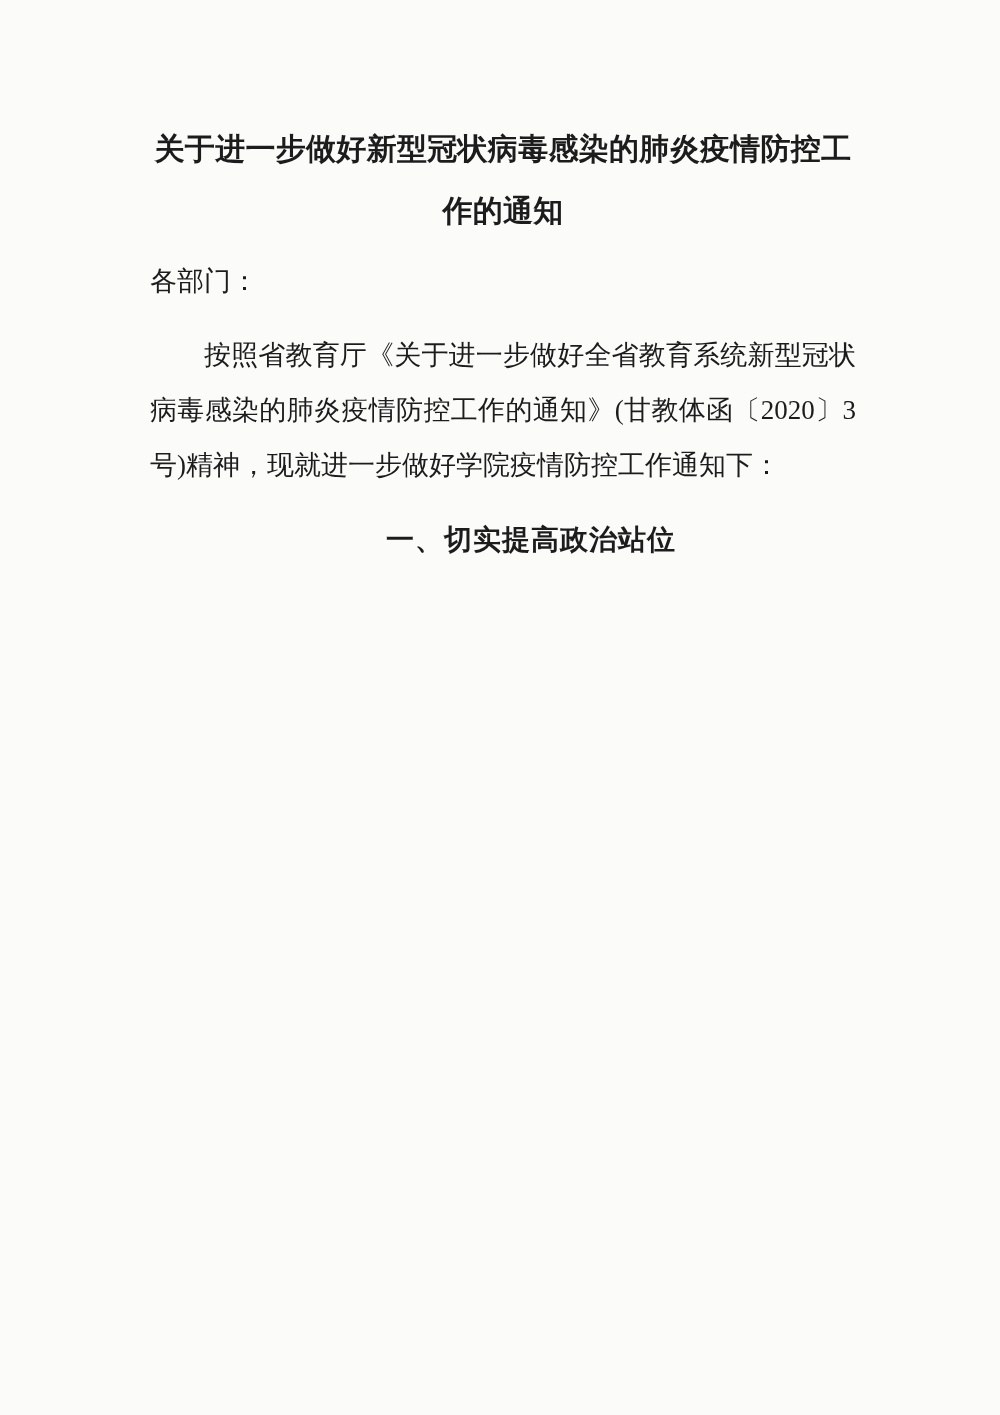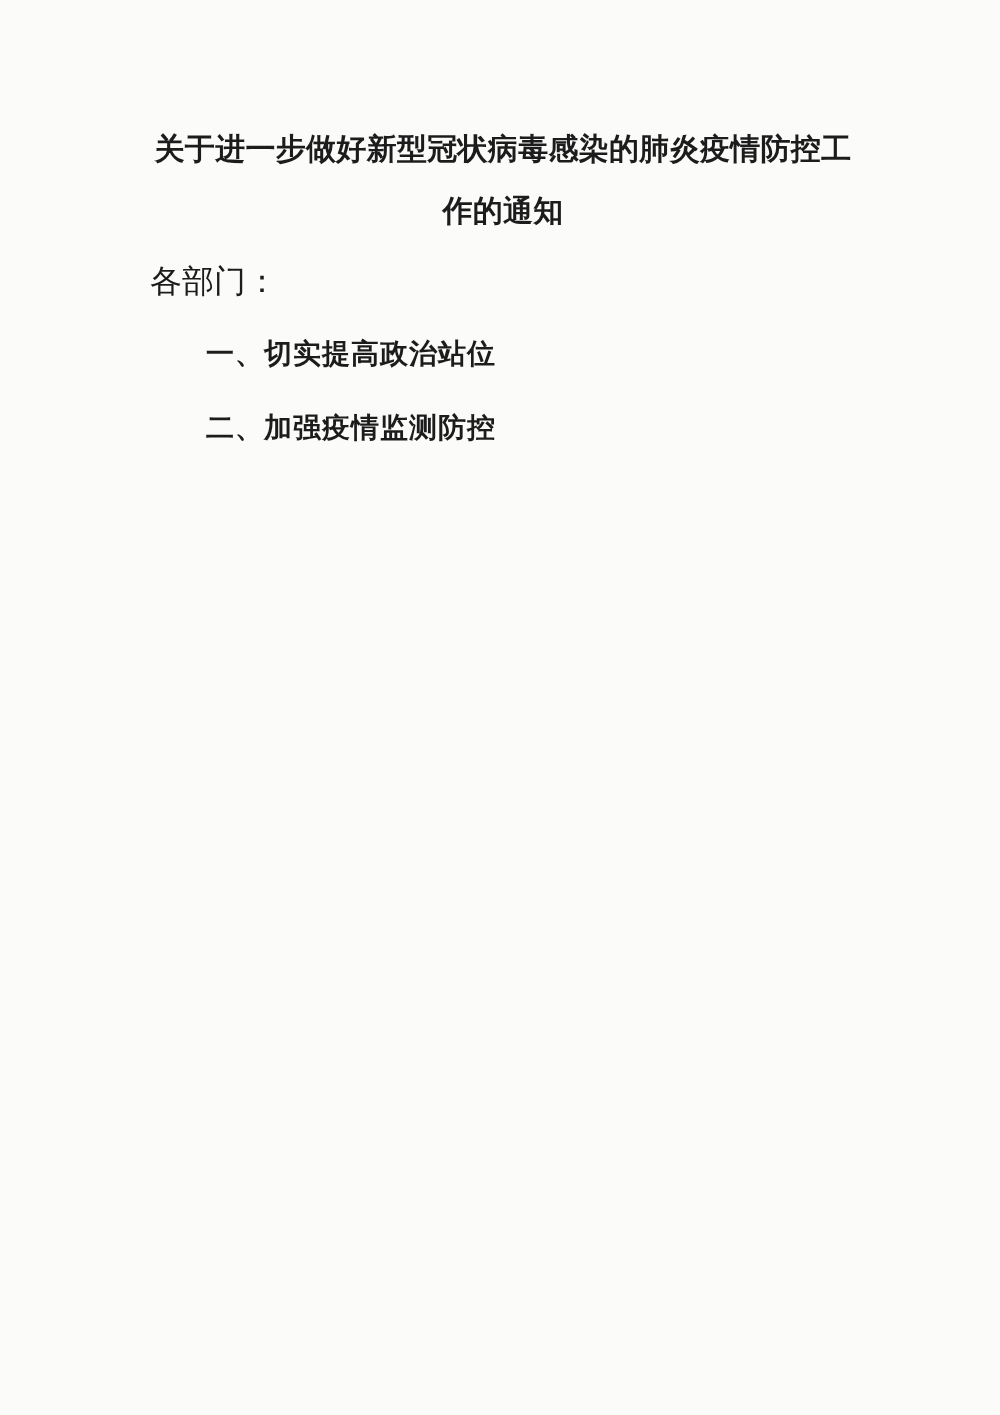--- a/index.html
+++ b/index.html
@@ -27,7 +27,7 @@
     letter-spacing: 0.3px;
   }
   .salutation {
-    font-size: 32px;
+    font-size: 27px;
     line-height: 55px;
     margin: 0 0 19px 0;
   }

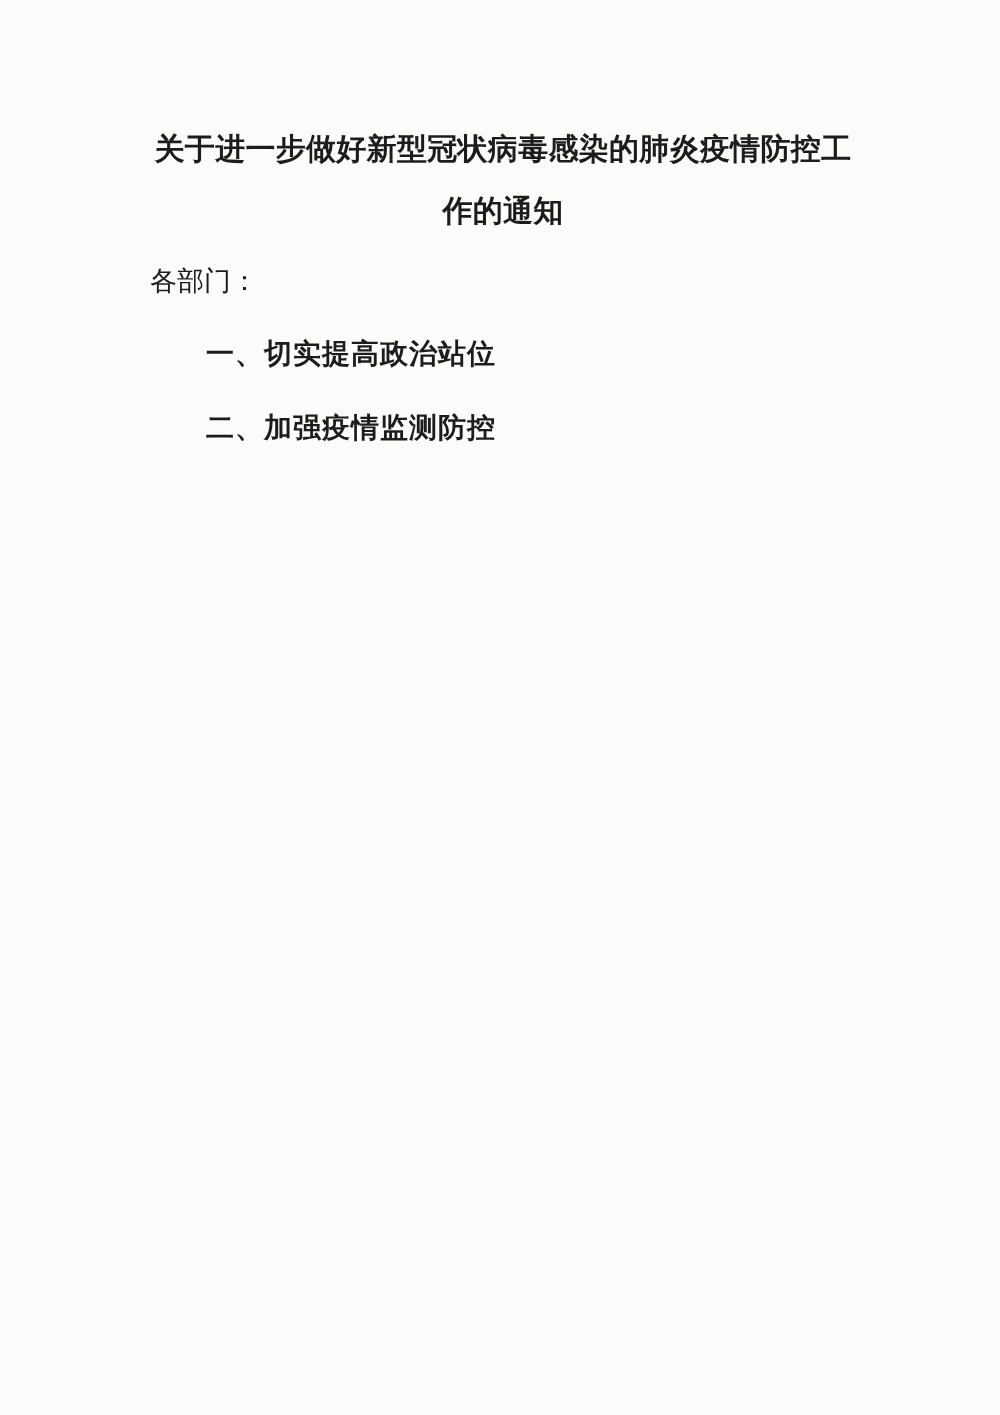--- a/index.html
+++ b/index.html
@@ -56,6 +56,7 @@
 
   <p class="salutation">各部门：</p>
 
+  <p class="body-para">按照省教育厅《关于进一步做好全省教育系统新型冠状病毒感染的肺炎疫情防控工作的通知》(甘教体函〔2020〕3号)精神，现就进一步做好学院疫情防控工作通知下：</p>
 
   <h2 class="section-heading">一、切实提高政治站位</h2>
 

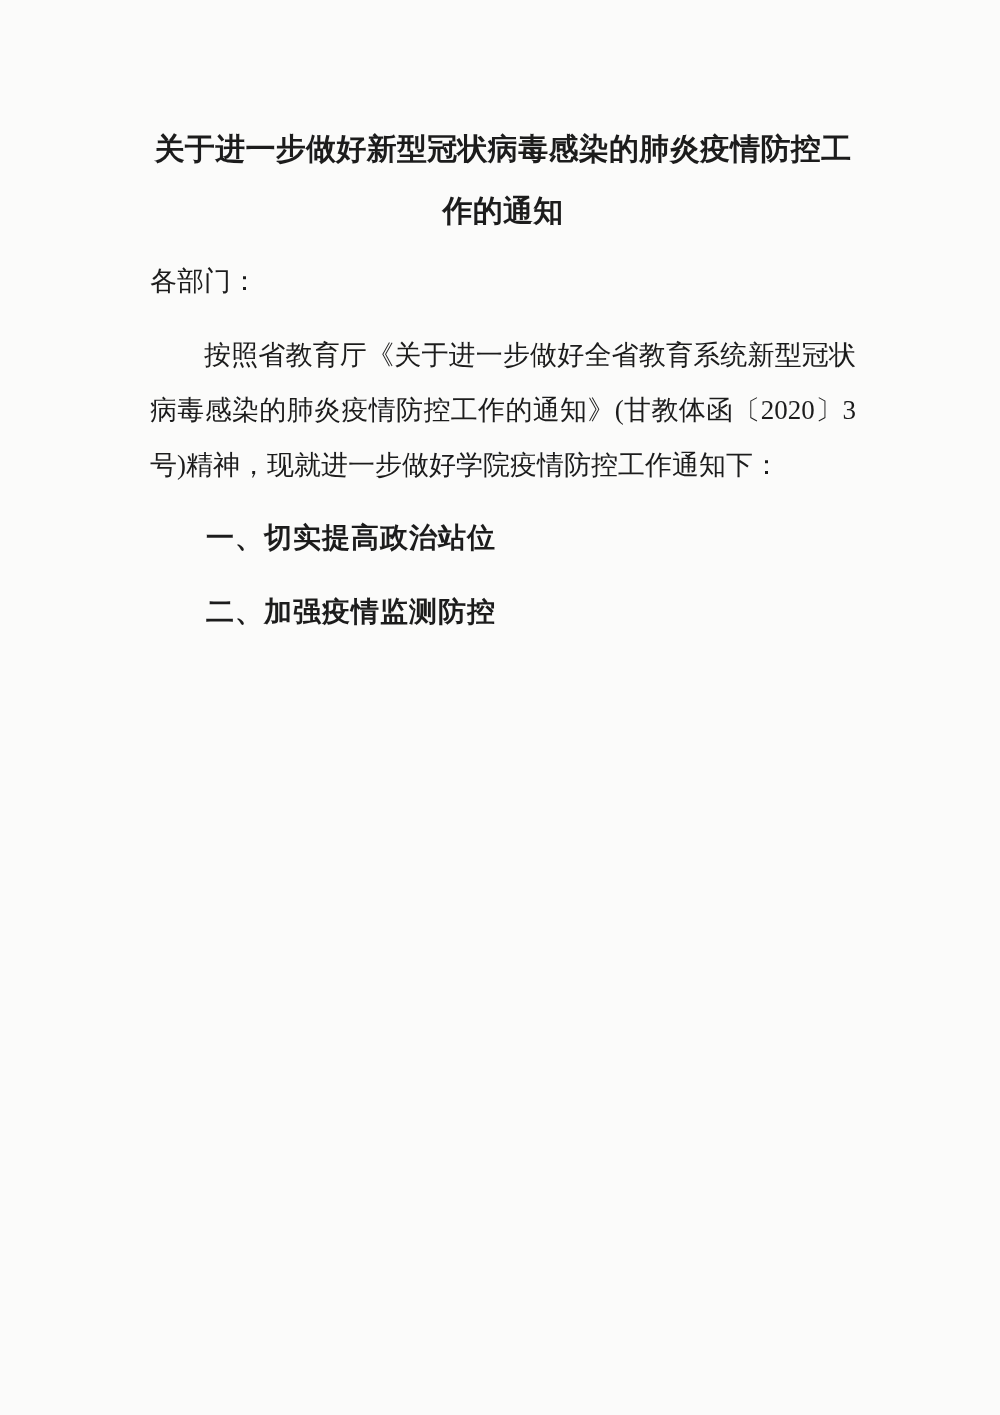--- a/index.html
+++ b/index.html
@@ -44,8 +44,9 @@
     font-weight: 700;
     margin: 0 0 19px 0;
     text-indent: 2em;
-    font-family: Liberation Mono, monospace;
+    font-family: Liberation Serif, serif;
     letter-spacing: 1px;
+    text-align: center;
   }
 </style>
 </head>

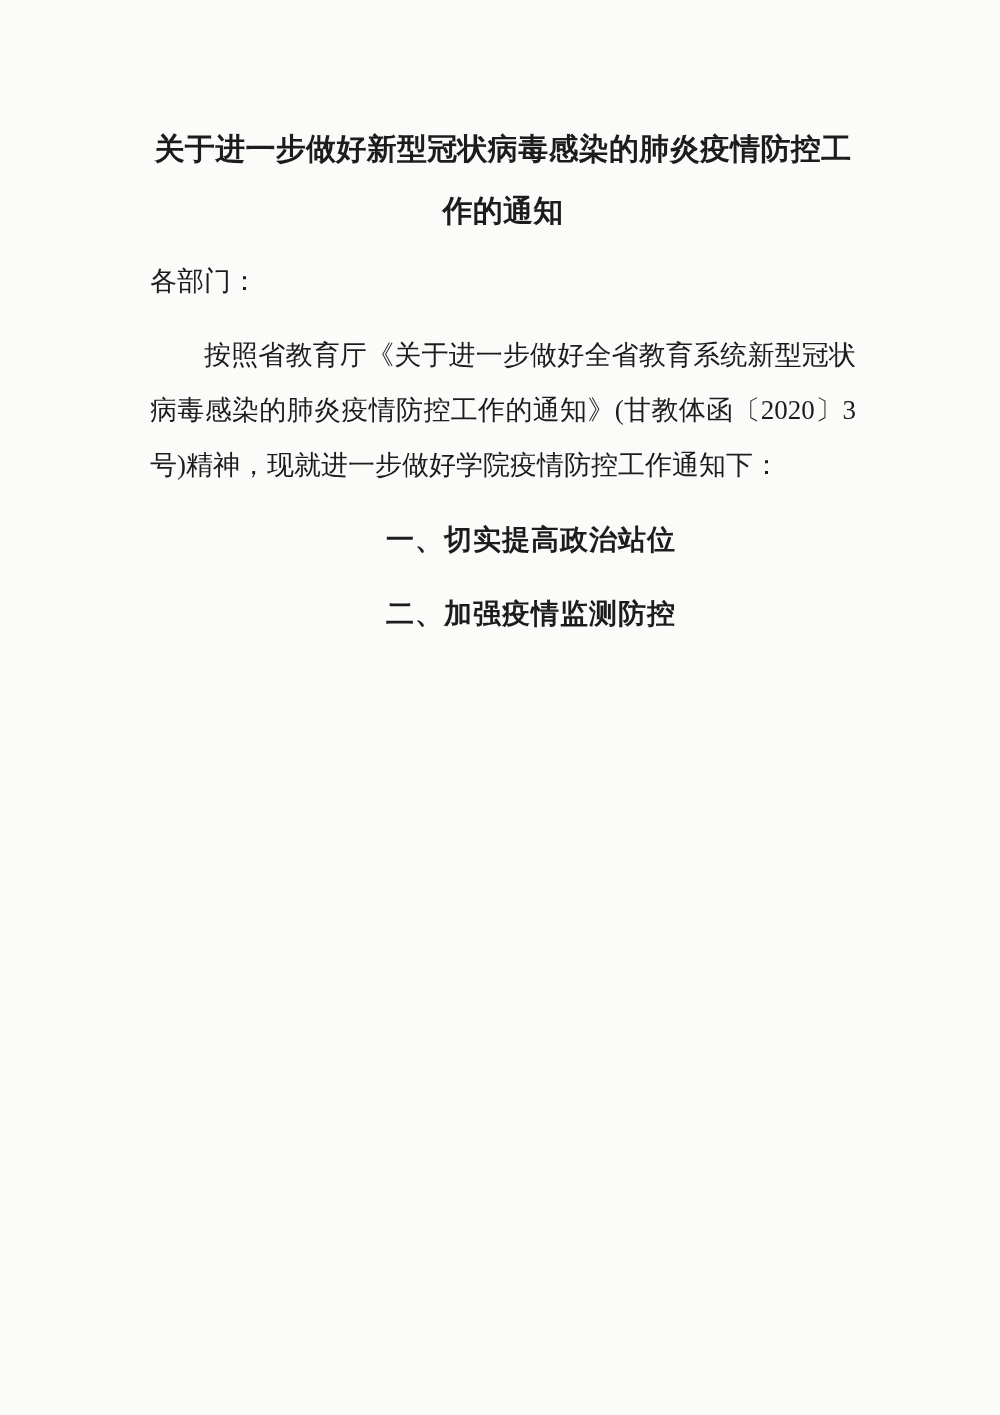--- a/index.html
+++ b/index.html
@@ -62,7 +62,6 @@
   <h2 class="section-heading">一、切实提高政治站位</h2>
 
 
-  <h2 class="section-heading">二、加强疫情监测防控</h2>
 
 </div>
 

